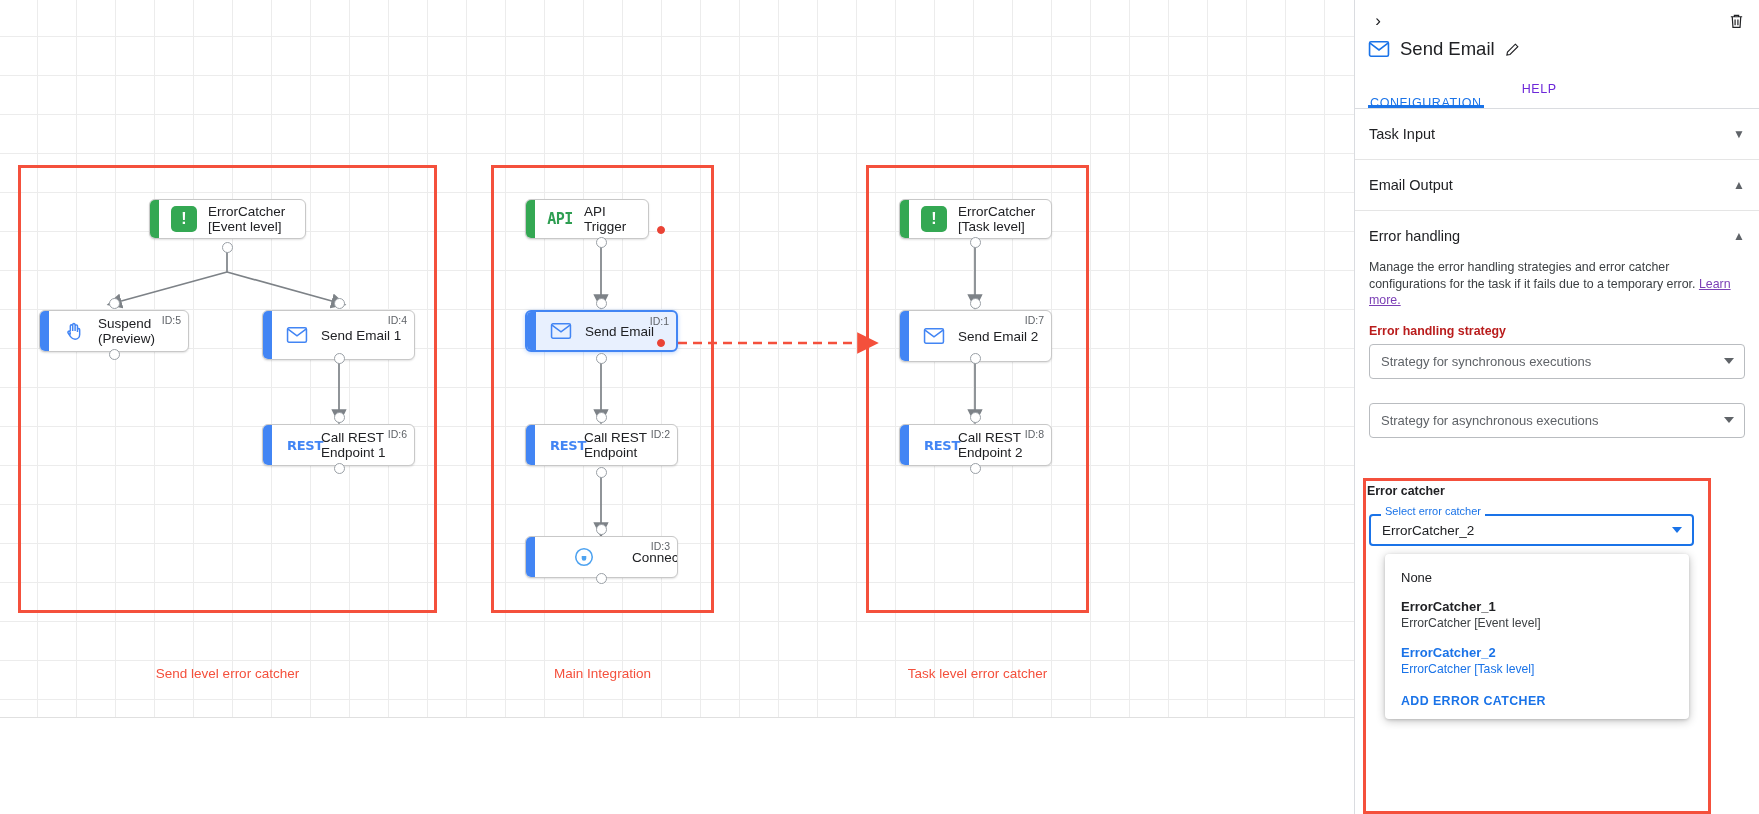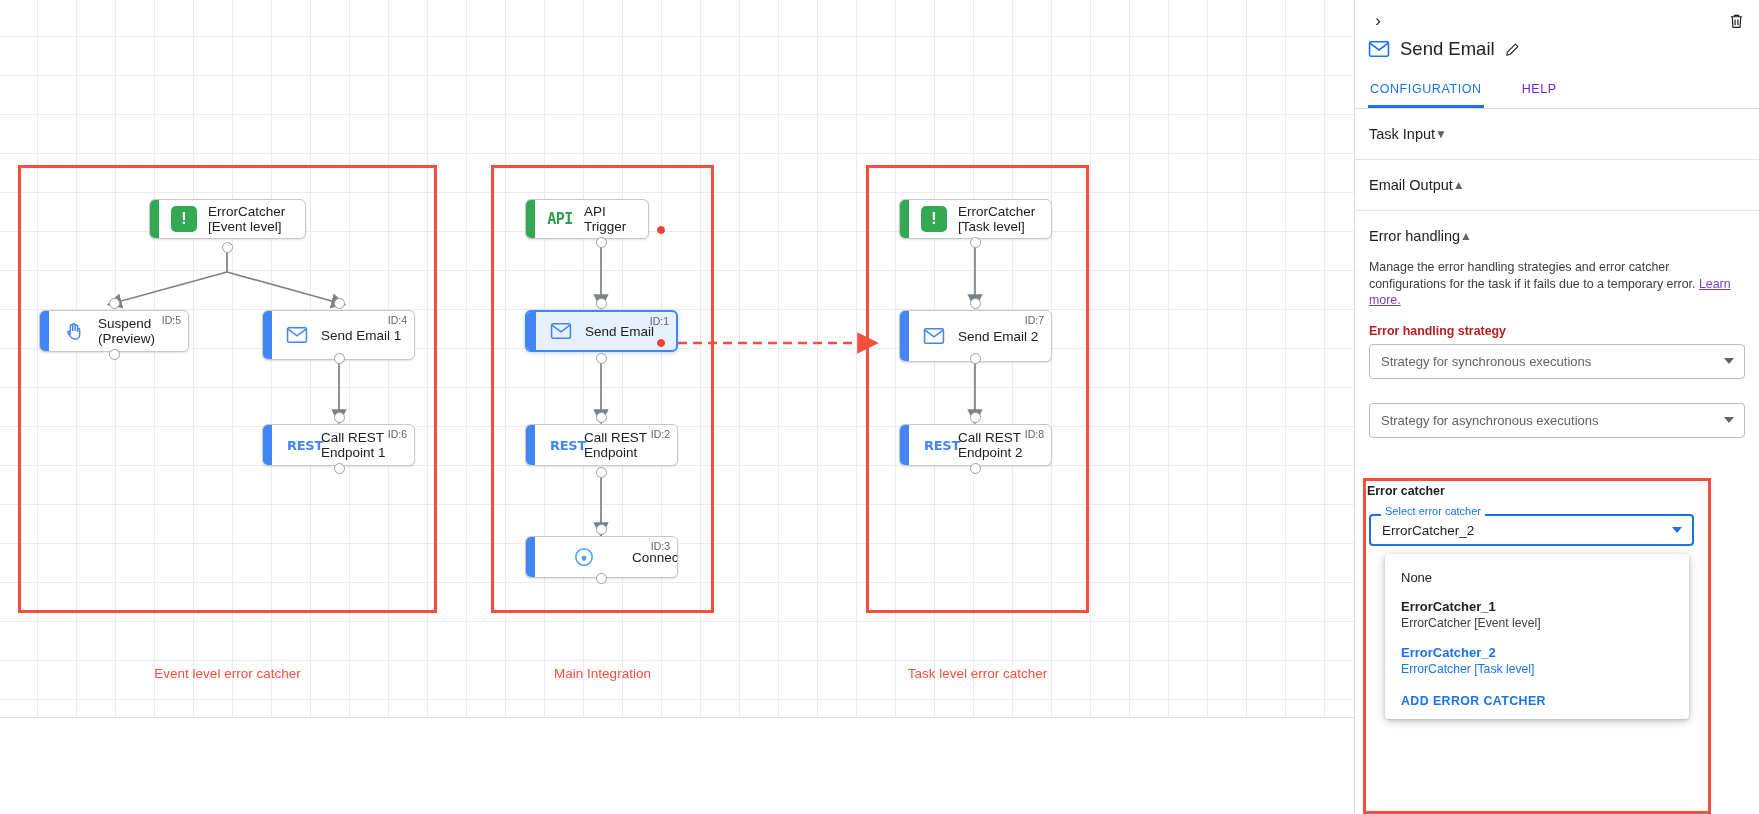--- a/index.html
+++ b/index.html
@@ -158,7 +158,7 @@
     padding: 6px 2px 0 2px;
     cursor: pointer;
   }
-  .tab.active { color: #1a73e8; border-bottom: 3px solid #1a73e8; }
+  .tab.active { color: #1a73e8; border-bottom: 3px solid #1a73e8; margin-top: 14px; }
 
   .section {
     position: relative;

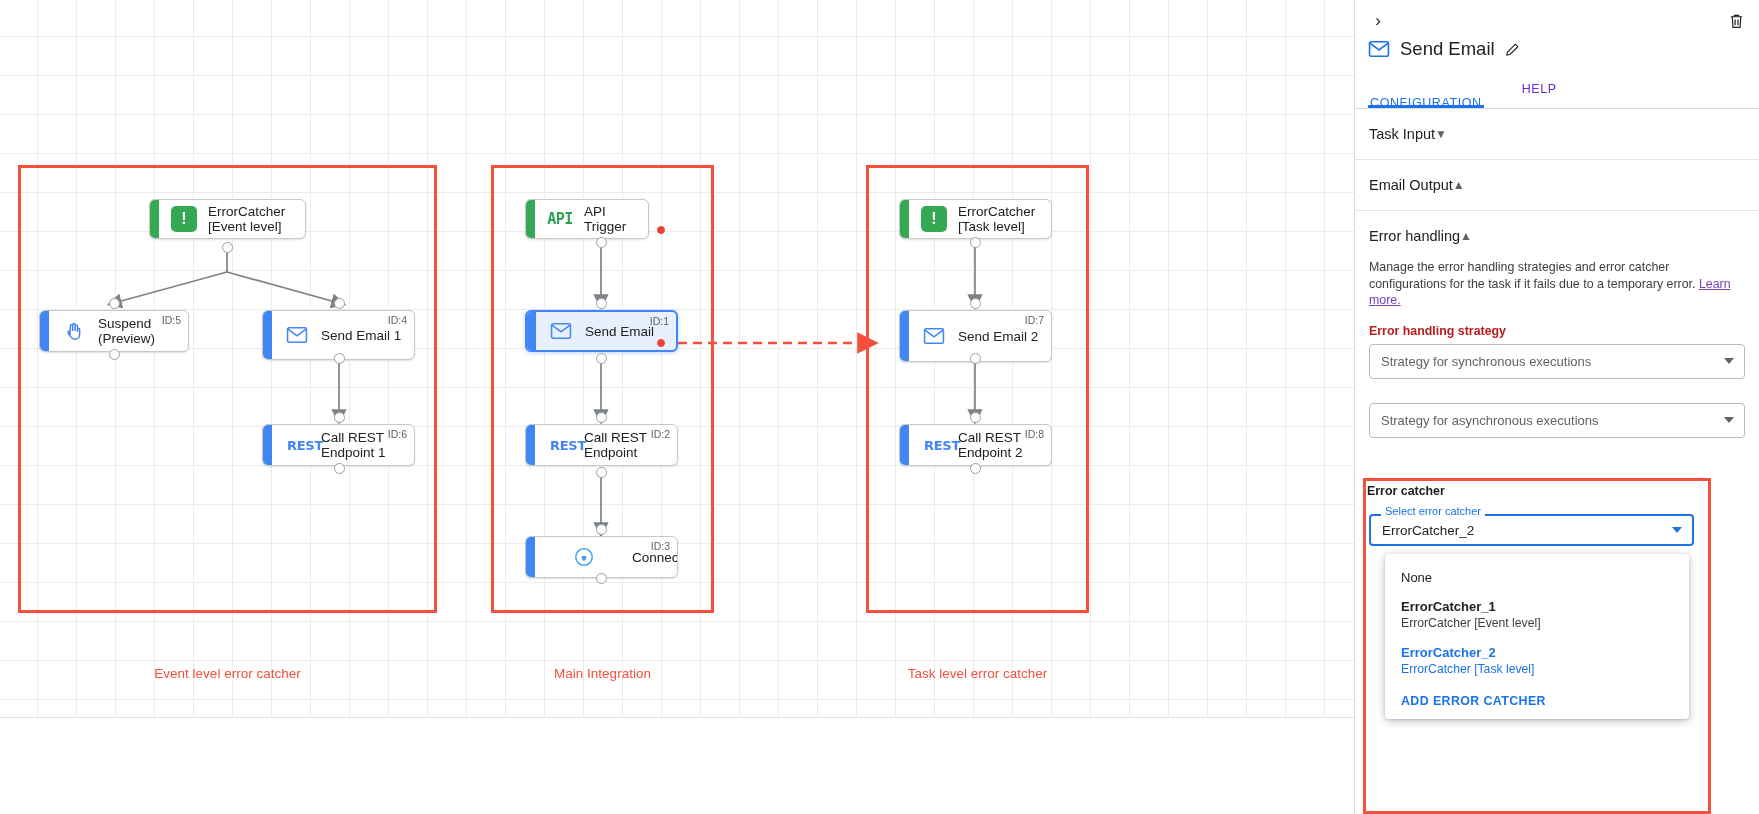--- a/index.html
+++ b/index.html
@@ -167,7 +167,7 @@
   }
   .section-head {
     height: 50px;
-    display: flex; align-items: center; 
+    display: flex; align-items: center; justify-content: space-between;
     font-size: 14.5px; color: #202124; font-weight: 500;
     cursor: pointer;
   }

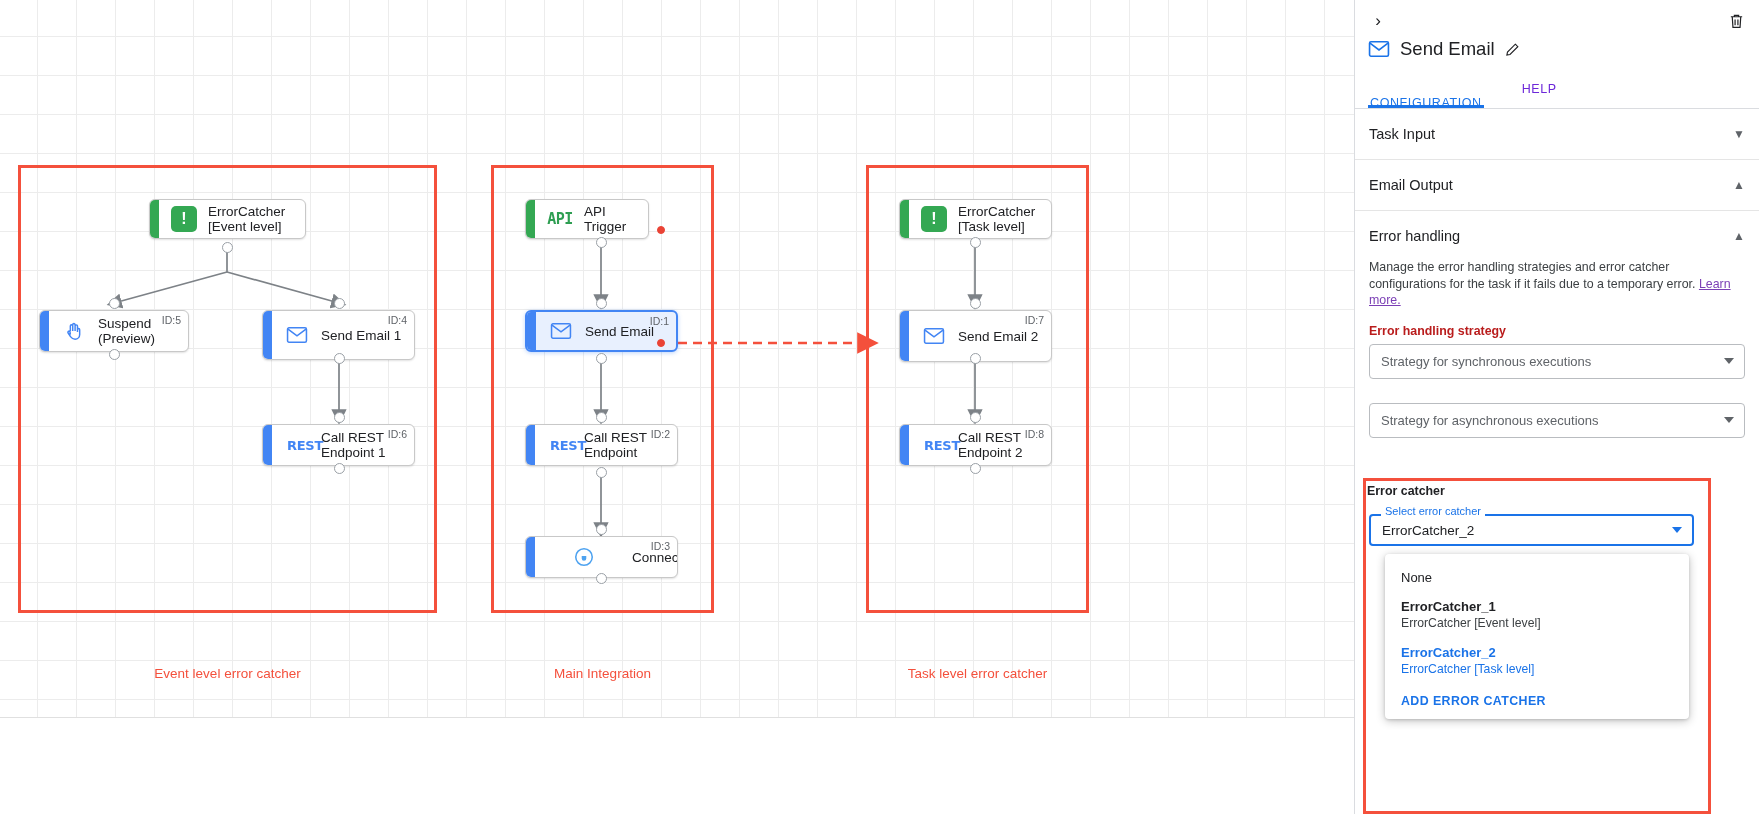--- a/index.html
+++ b/index.html
@@ -349,7 +349,7 @@
     <div class="dot" style="left:334px; top:412px;"></div>
     <div class="dot" style="left:334px; top:463px;"></div>
 
-    <div class="group-caption" style="left:18px; top:666px; width:419px;">Event level error catcher</div>
+    <div class="group-caption" style="left:18px; top:666px; width:419px;">Send level error catcher</div>
 
     <div class="node green" style="left:525px; top:199px; width:124px; height:40px;">
       <div class="bar"></div>

